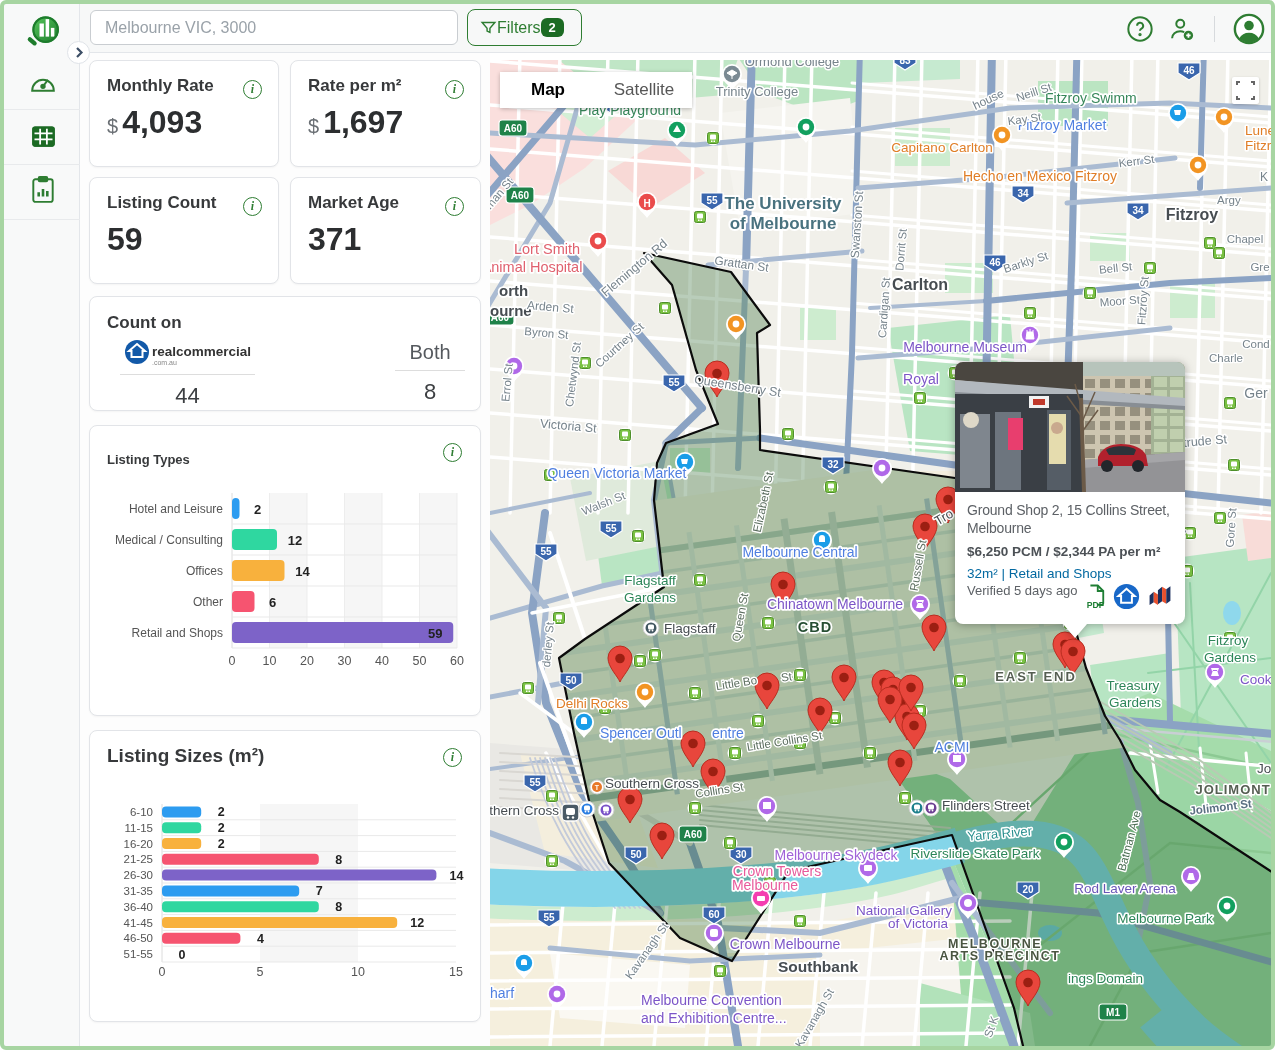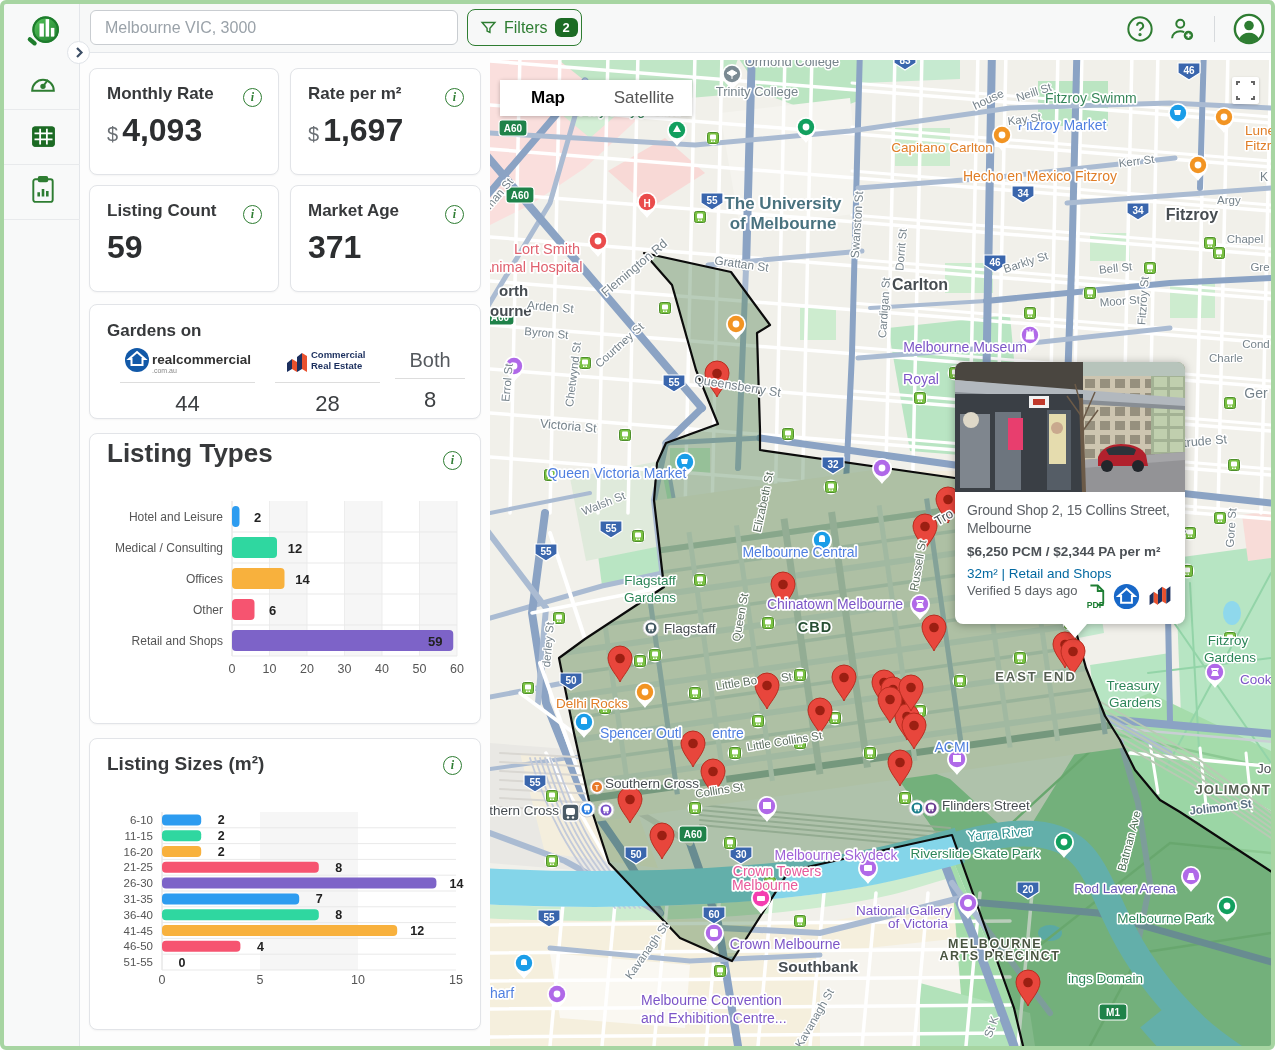--- a/index.html
+++ b/index.html
@@ -15,7 +15,7 @@
     color:#9aa2a9; font-size:16px; line-height:33px; padding-left:14px; }
   .filters { position:absolute; left:387px; top:5px; width:115px; height:37px;
     background:#f7f8f8; border:1.5px solid #2e7d32; border-radius:8px;
-    color:#2e7d32; font-size:16px; display:flex; align-items:center; gap:7px;
+    color:#2e7d32; font-size:16px; display:flex; align-items:center; 
     padding-left:12px; }
   .fbadge { background:#1c6b24; color:#fff; font-size:13px; font-weight:bold;
     border-radius:6px; padding:2px 8px; }

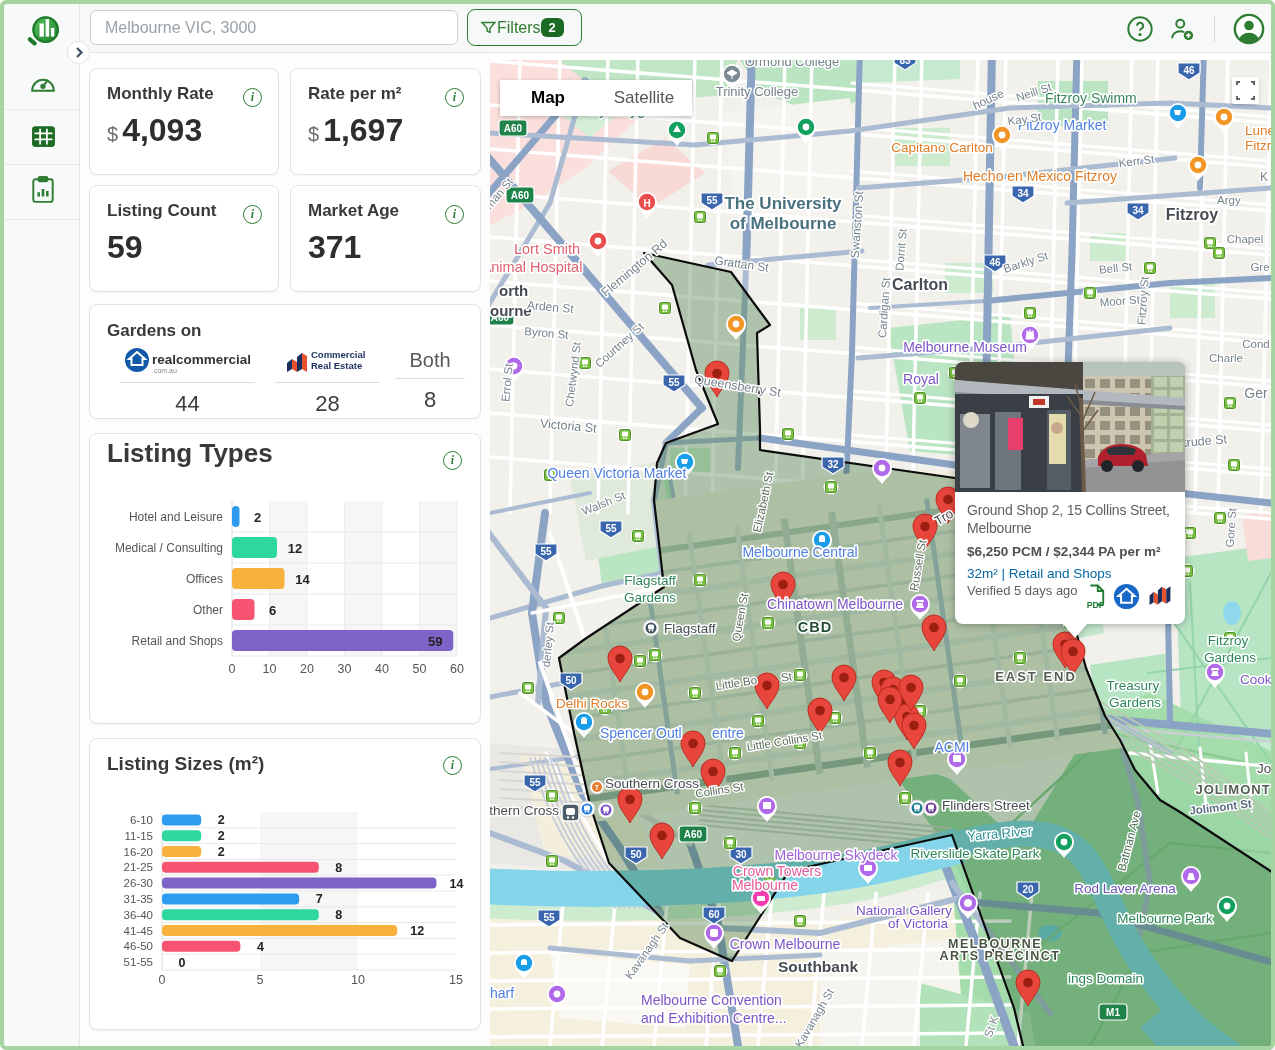--- a/index.html
+++ b/index.html
@@ -33,7 +33,7 @@
   .panel { position:absolute; left:80px; top:53px; width:410px; height:993px;
     background:#fdfdfd; z-index:5; }
   .card { position:absolute; background:#fff; border:1px solid #e2e4e8;
-    border-radius:8px; box-shadow:0 1px 2px rgba(0,0,0,0.04);margin-top:8px; }
+    border-radius:8px; box-shadow:0 1px 2px rgba(0,0,0,0.04); }
   .ctitle { font-size:17px; font-weight:bold; color:#37393b; }
   .cbig { font-size:32px; font-weight:bold; color:#2c2e30; }
   .dollar { font-size:20px; color:#6a6f74; font-weight:normal; margin-right:4px; }

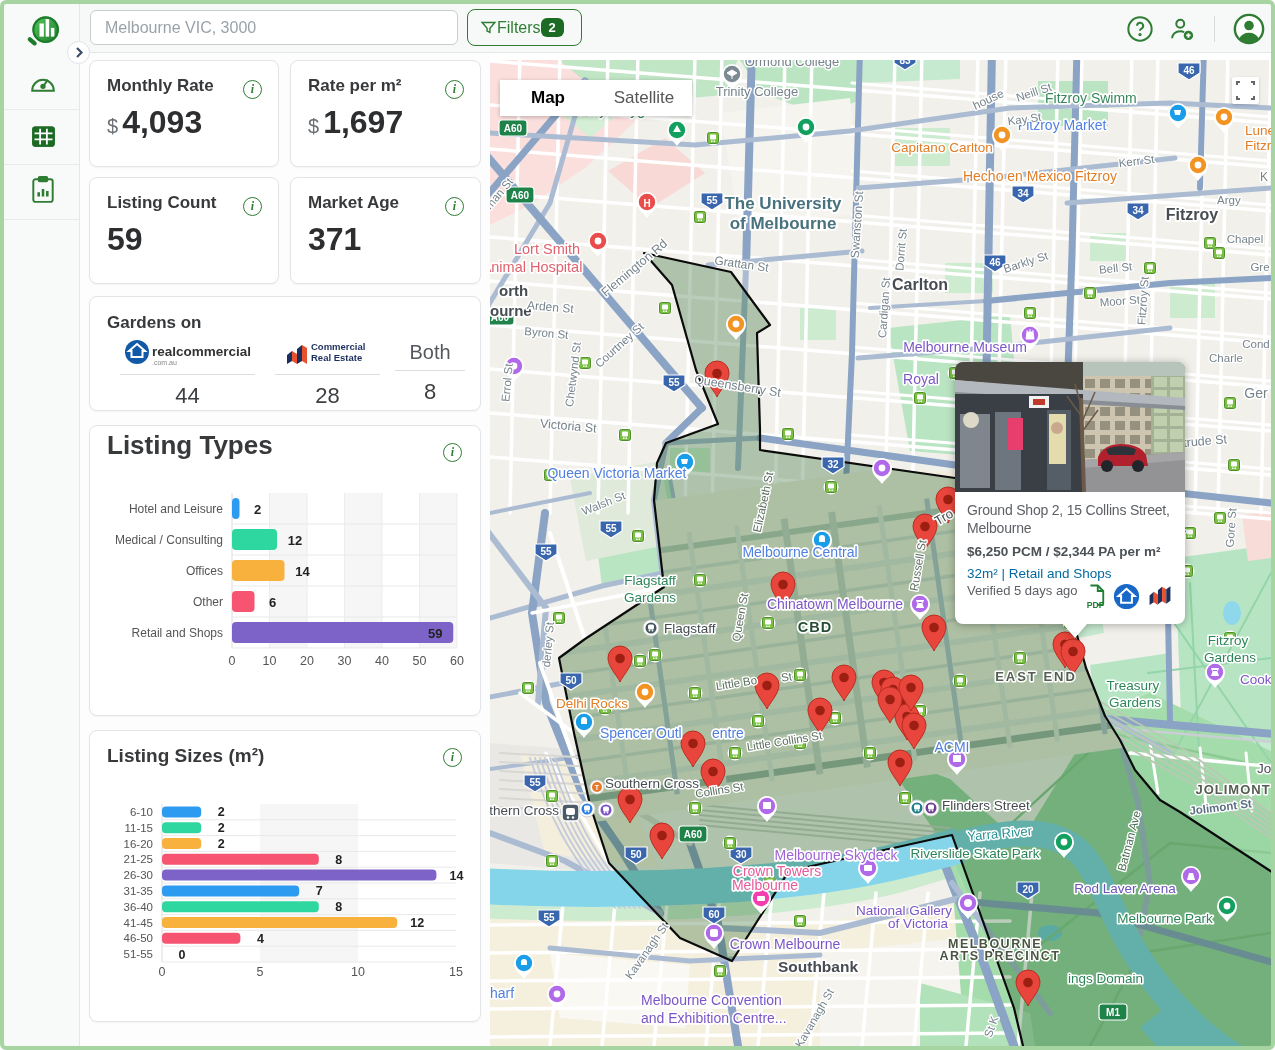--- a/index.html
+++ b/index.html
@@ -44,7 +44,7 @@
   .map { position:absolute; left:490px; top:53px; width:781px; height:993px;
     background:#fff; overflow:hidden; z-index:4; }
   .mapctl { position:absolute; left:10px; top:19px; height:36px; display:flex;
-    box-shadow:0 1px 4px rgba(0,0,0,0.25); border-radius:2px; z-index:20;margin-top:8px; }
+    box-shadow:0 1px 4px rgba(0,0,0,0.25); border-radius:2px; z-index:20; }
   .mapctl div { width:96px; background:#fff; font-size:17px; text-align:center;
     line-height:36px; }
   .fullscr { position:absolute; right:12px; top:24px; width:27px; height:27px;

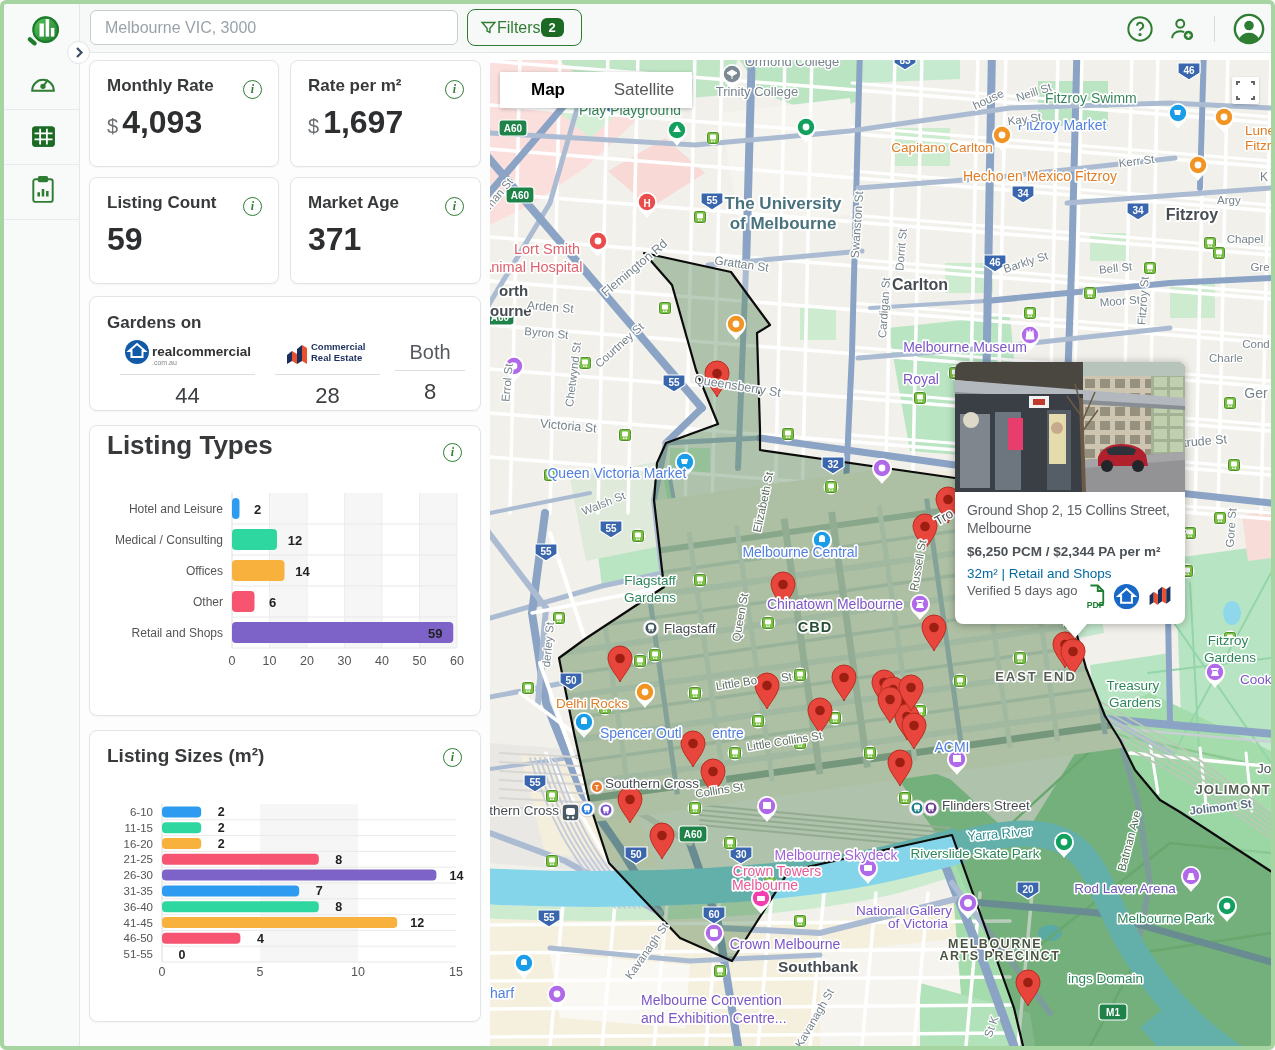--- a/index.html
+++ b/index.html
@@ -170,7 +170,7 @@
   </div>
 
   <div class="card" style="left:9px;top:243px;width:392px;height:115px;">
-    <div class="ctitle" style="position:absolute;left:17px;top:16px;">Gardens on</div>
+    <div class="ctitle" style="position:absolute;left:17px;top:16px;">Count on</div>
     <div style="position:absolute;left:30px;top:40px;width:135px;text-align:center;">
       <svg width="130" height="30" viewBox="0 0 130 30">
         <circle cx="14" cy="15" r="12" fill="#1259a8"></circle>

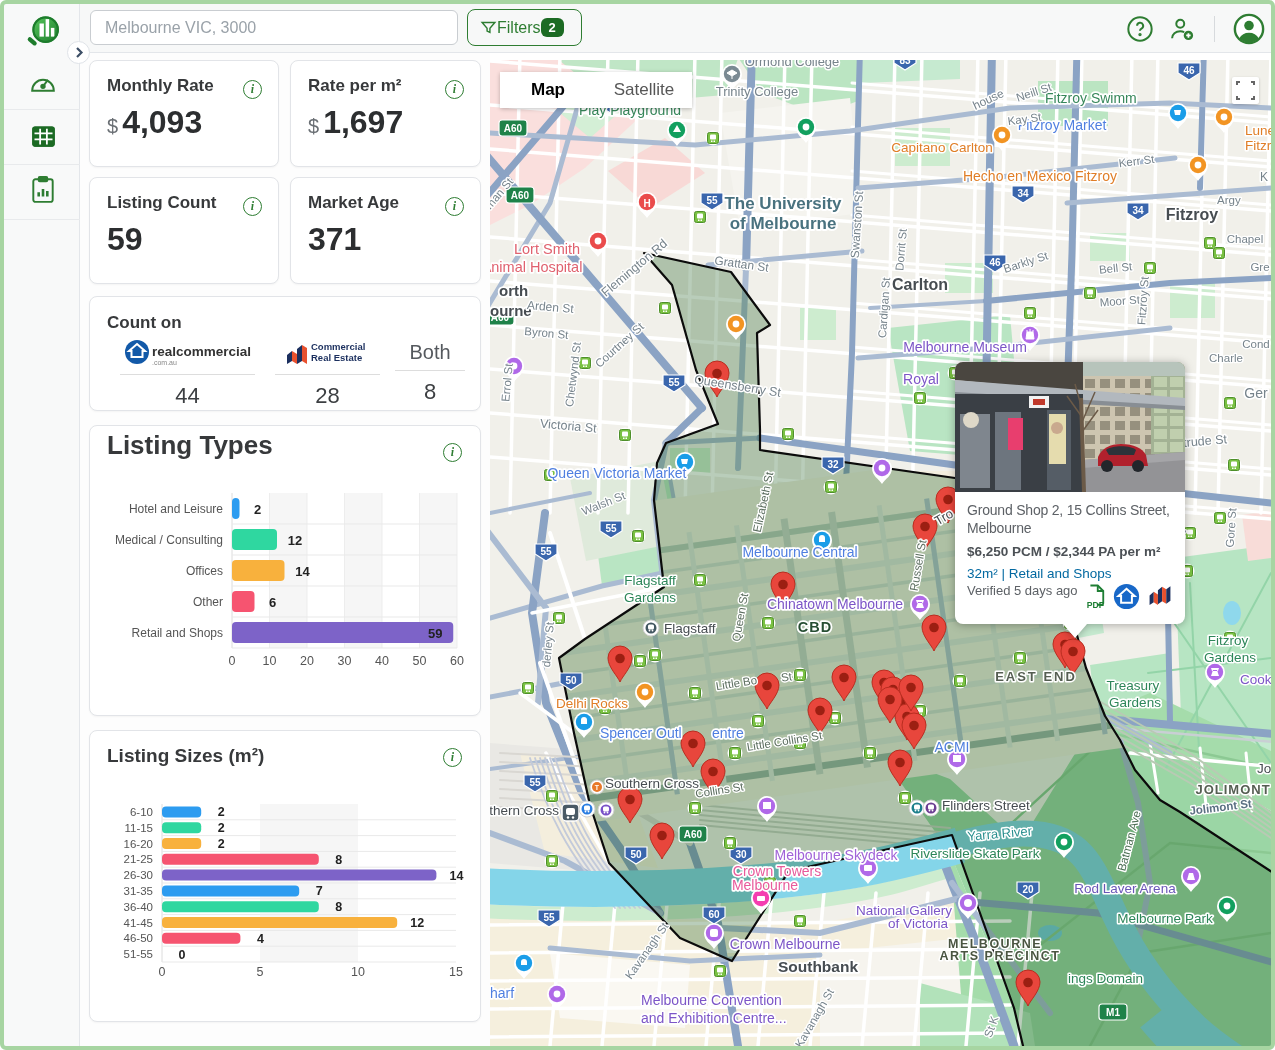--- a/index.html
+++ b/index.html
@@ -179,19 +179,6 @@
         <text x="29" y="28" font-size="7" fill="#888">.com.au</text>
       </svg>
       <div style="border-top:1px solid #ddd;margin-top:3px;padding-top:8px;font-size:22px;color:#3c3f42;">44</div>
-    </div>
-    <div style="position:absolute;left:185px;top:40px;width:105px;text-align:center;">
-      <svg width="85" height="30" viewBox="0 0 85 30">
-        <g>
-          <path d="M2 18l5-4v10l-5 3z" fill="#1b2f5e"></path>
-            <path d="M7 14l5 3v10l-5-3z" fill="#e8512e"></path>
-          <path d="M12 12l5-4v16l-5 3z" fill="#1b2f5e"></path>
-            <path d="M17 8l5 3v16l-5-3z" fill="#e8512e"></path>
-        </g>
-        <text x="26" y="13" font-size="9.5" font-weight="bold" fill="#1b2f5e">Commercial</text>
-        <text x="26" y="24" font-size="9.5" font-weight="bold" fill="#1b2f5e">Real Estate</text>
-      </svg>
-      <div style="border-top:1px solid #ddd;margin-top:3px;padding-top:8px;font-size:22px;color:#3c3f42;">28</div>
     </div>
     <div style="position:absolute;left:305px;top:40px;width:70px;text-align:center;">
       <div style="font-size:20px;color:#55595e;line-height:30px;">Both</div>

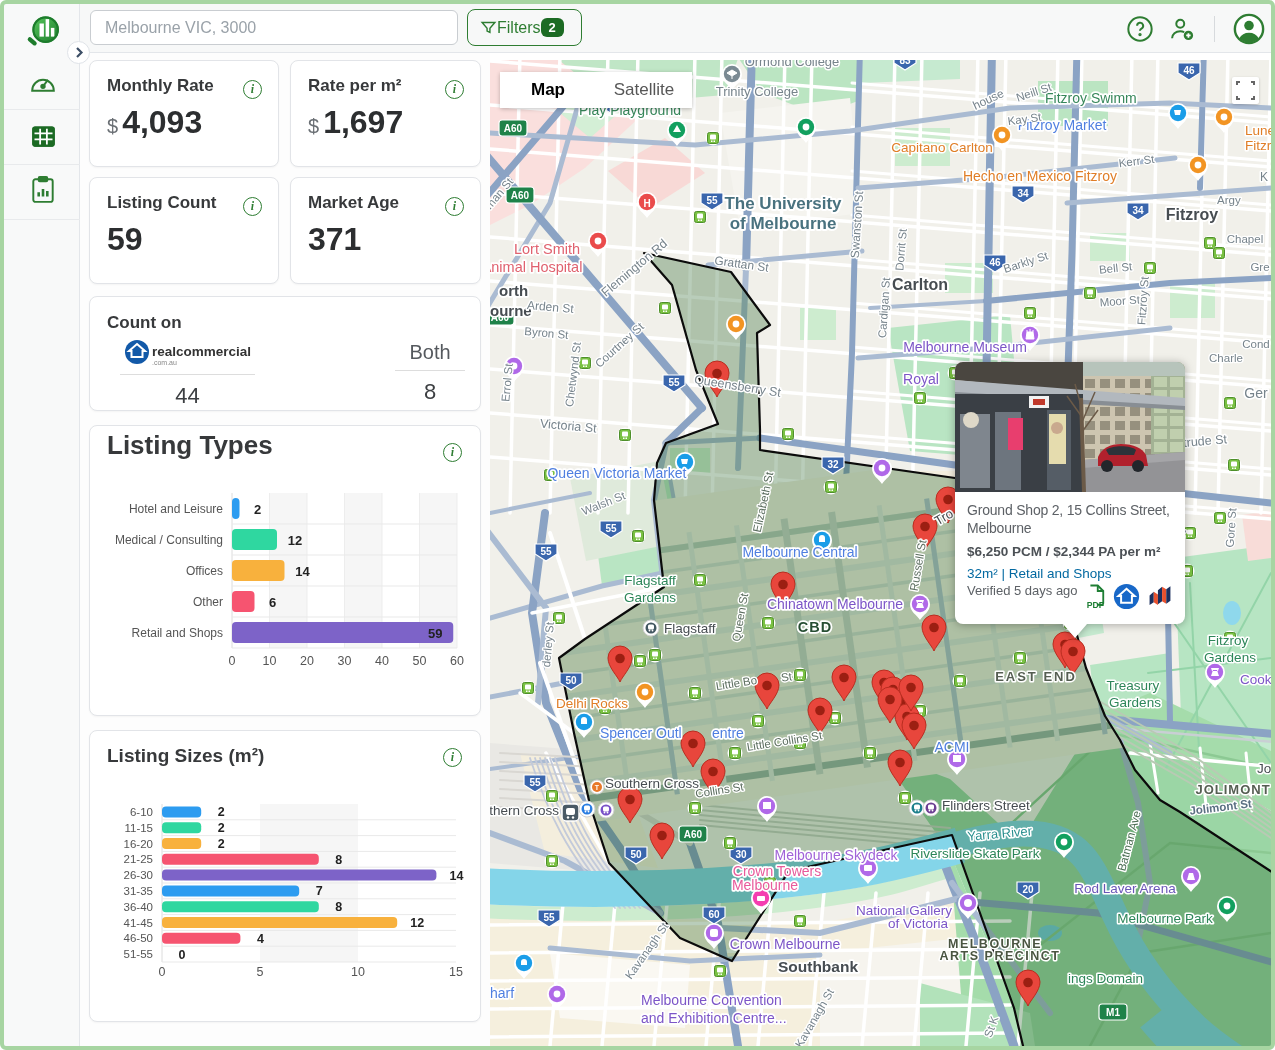--- a/index.html
+++ b/index.html
@@ -187,7 +187,7 @@
   </div>
 
   <div class="card" style="left:9px;top:372px;width:392px;height:291px;">
-    <div class="ctitle" style="position:absolute;left:17px;top:4px;font-size:26px;">Listing Types</div>
+    <div class="ctitle" style="position:absolute;left:17px;top:26px;font-size:13px;">Listing Types</div>
     <div class="info-i" style="position:absolute;right:18px;top:17px;">i</div>
     <svg style="position:absolute;left:0px;top:50px;" width="392" height="220" viewBox="0 0 392 220">
       <g id="lt-chart">

